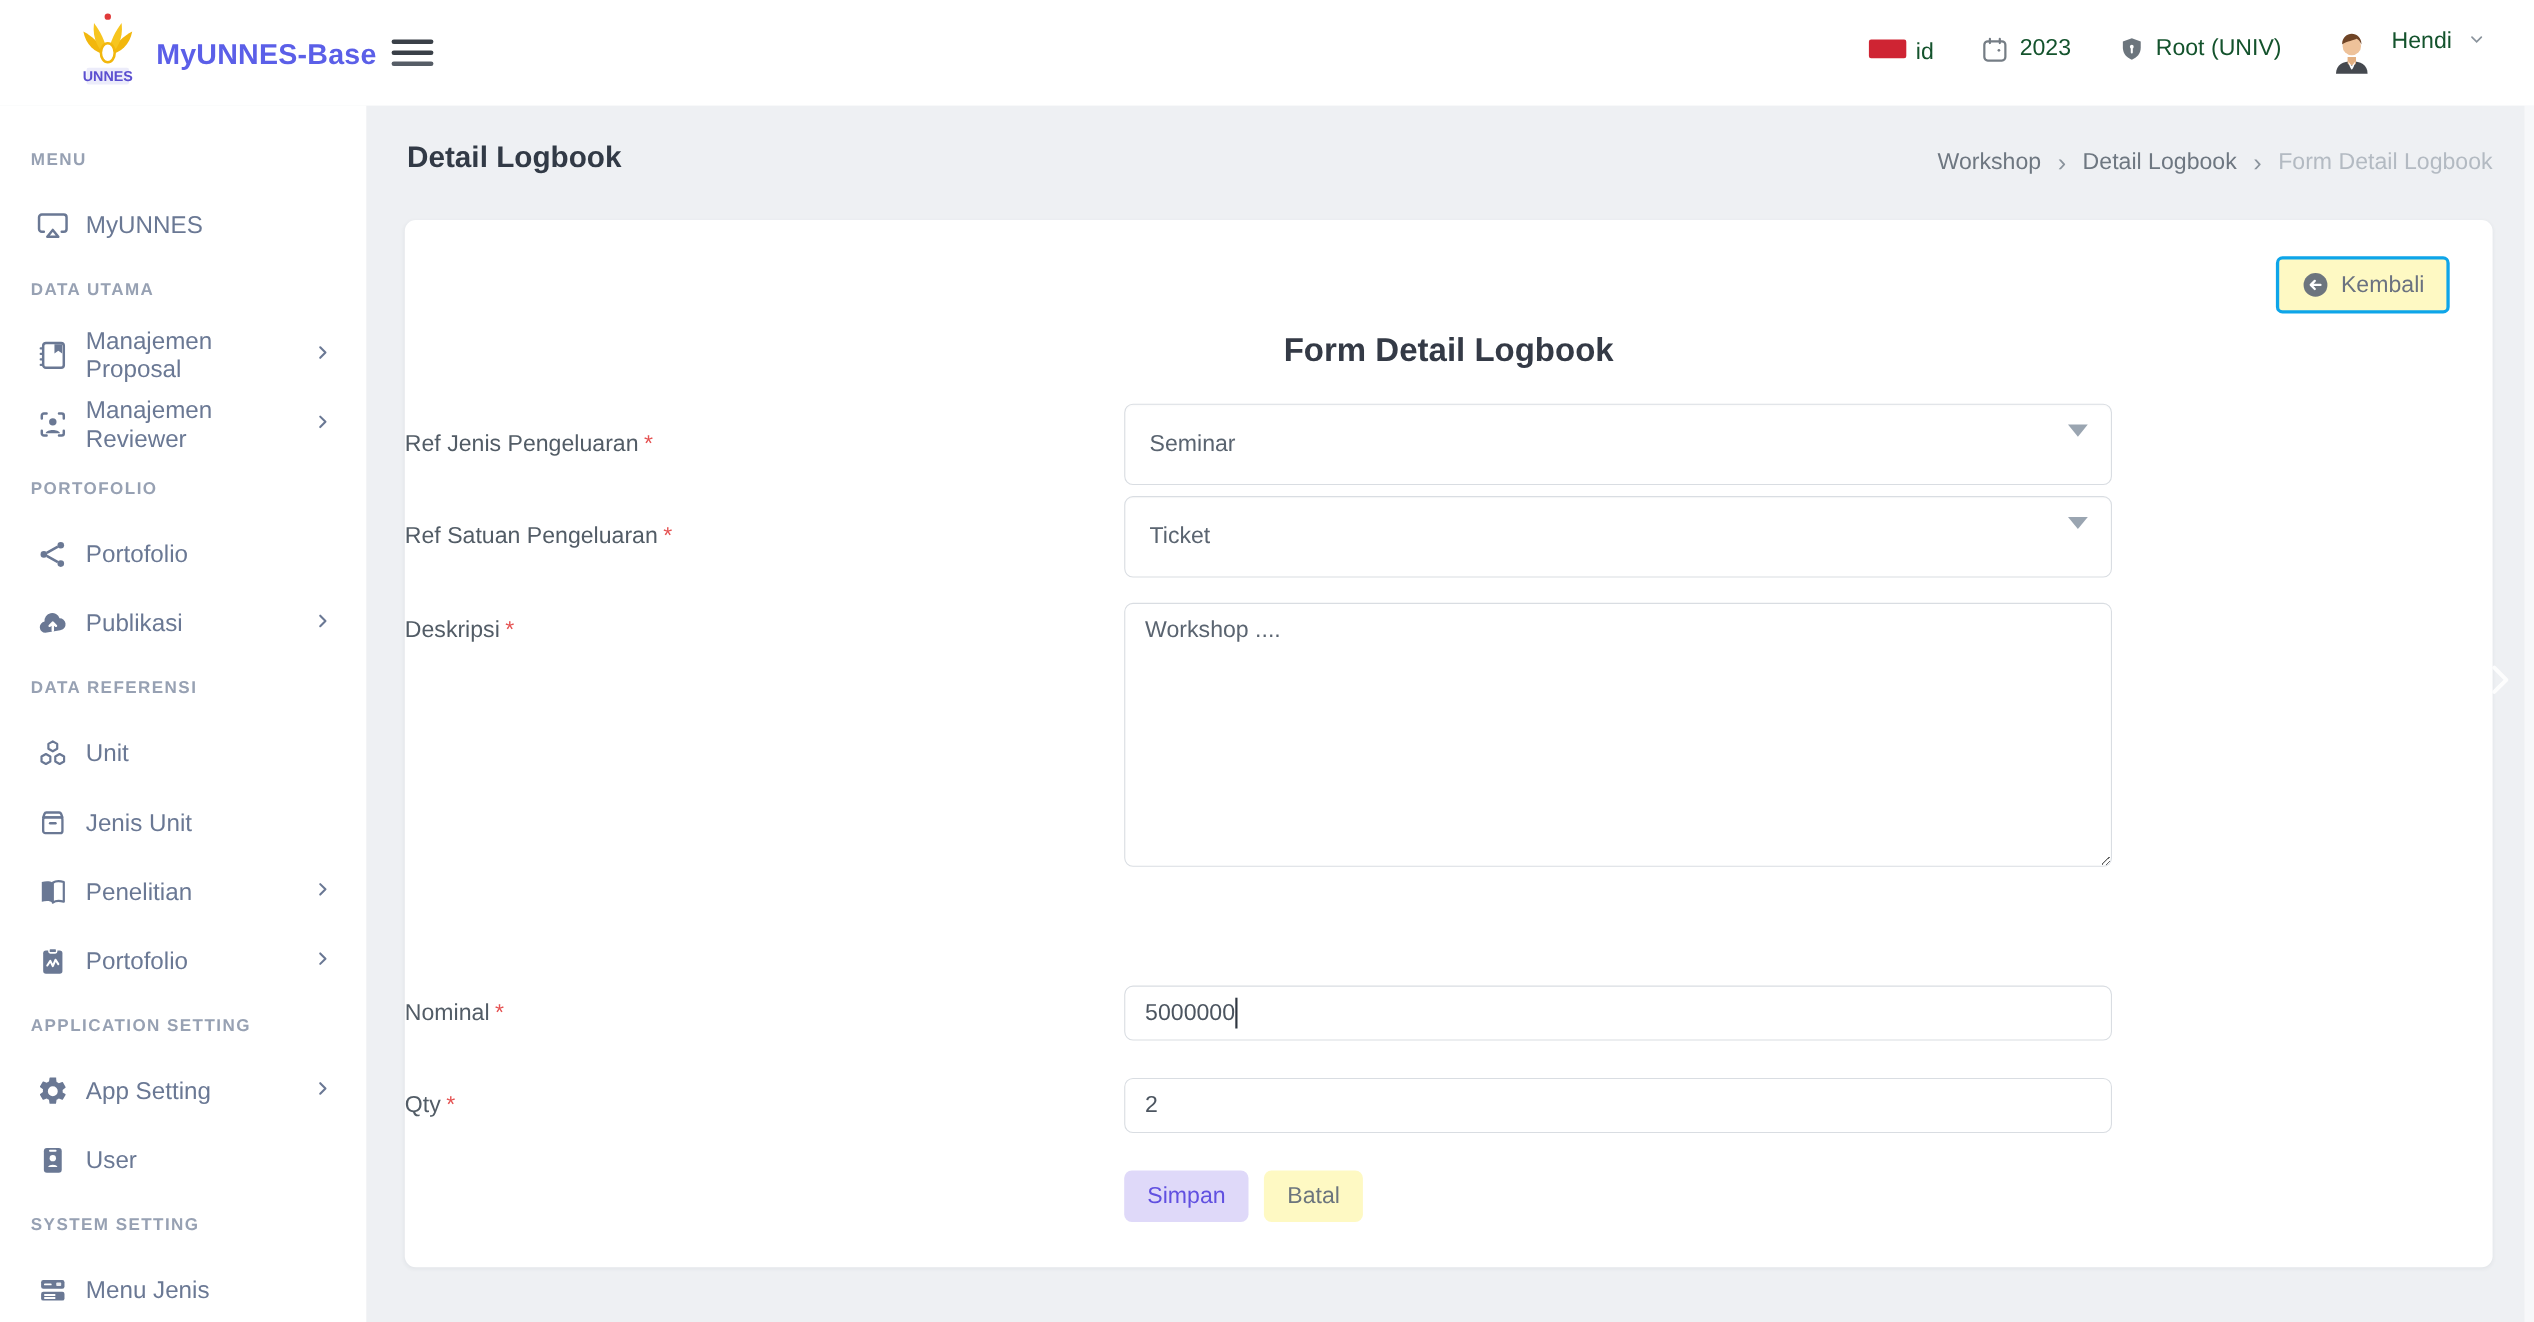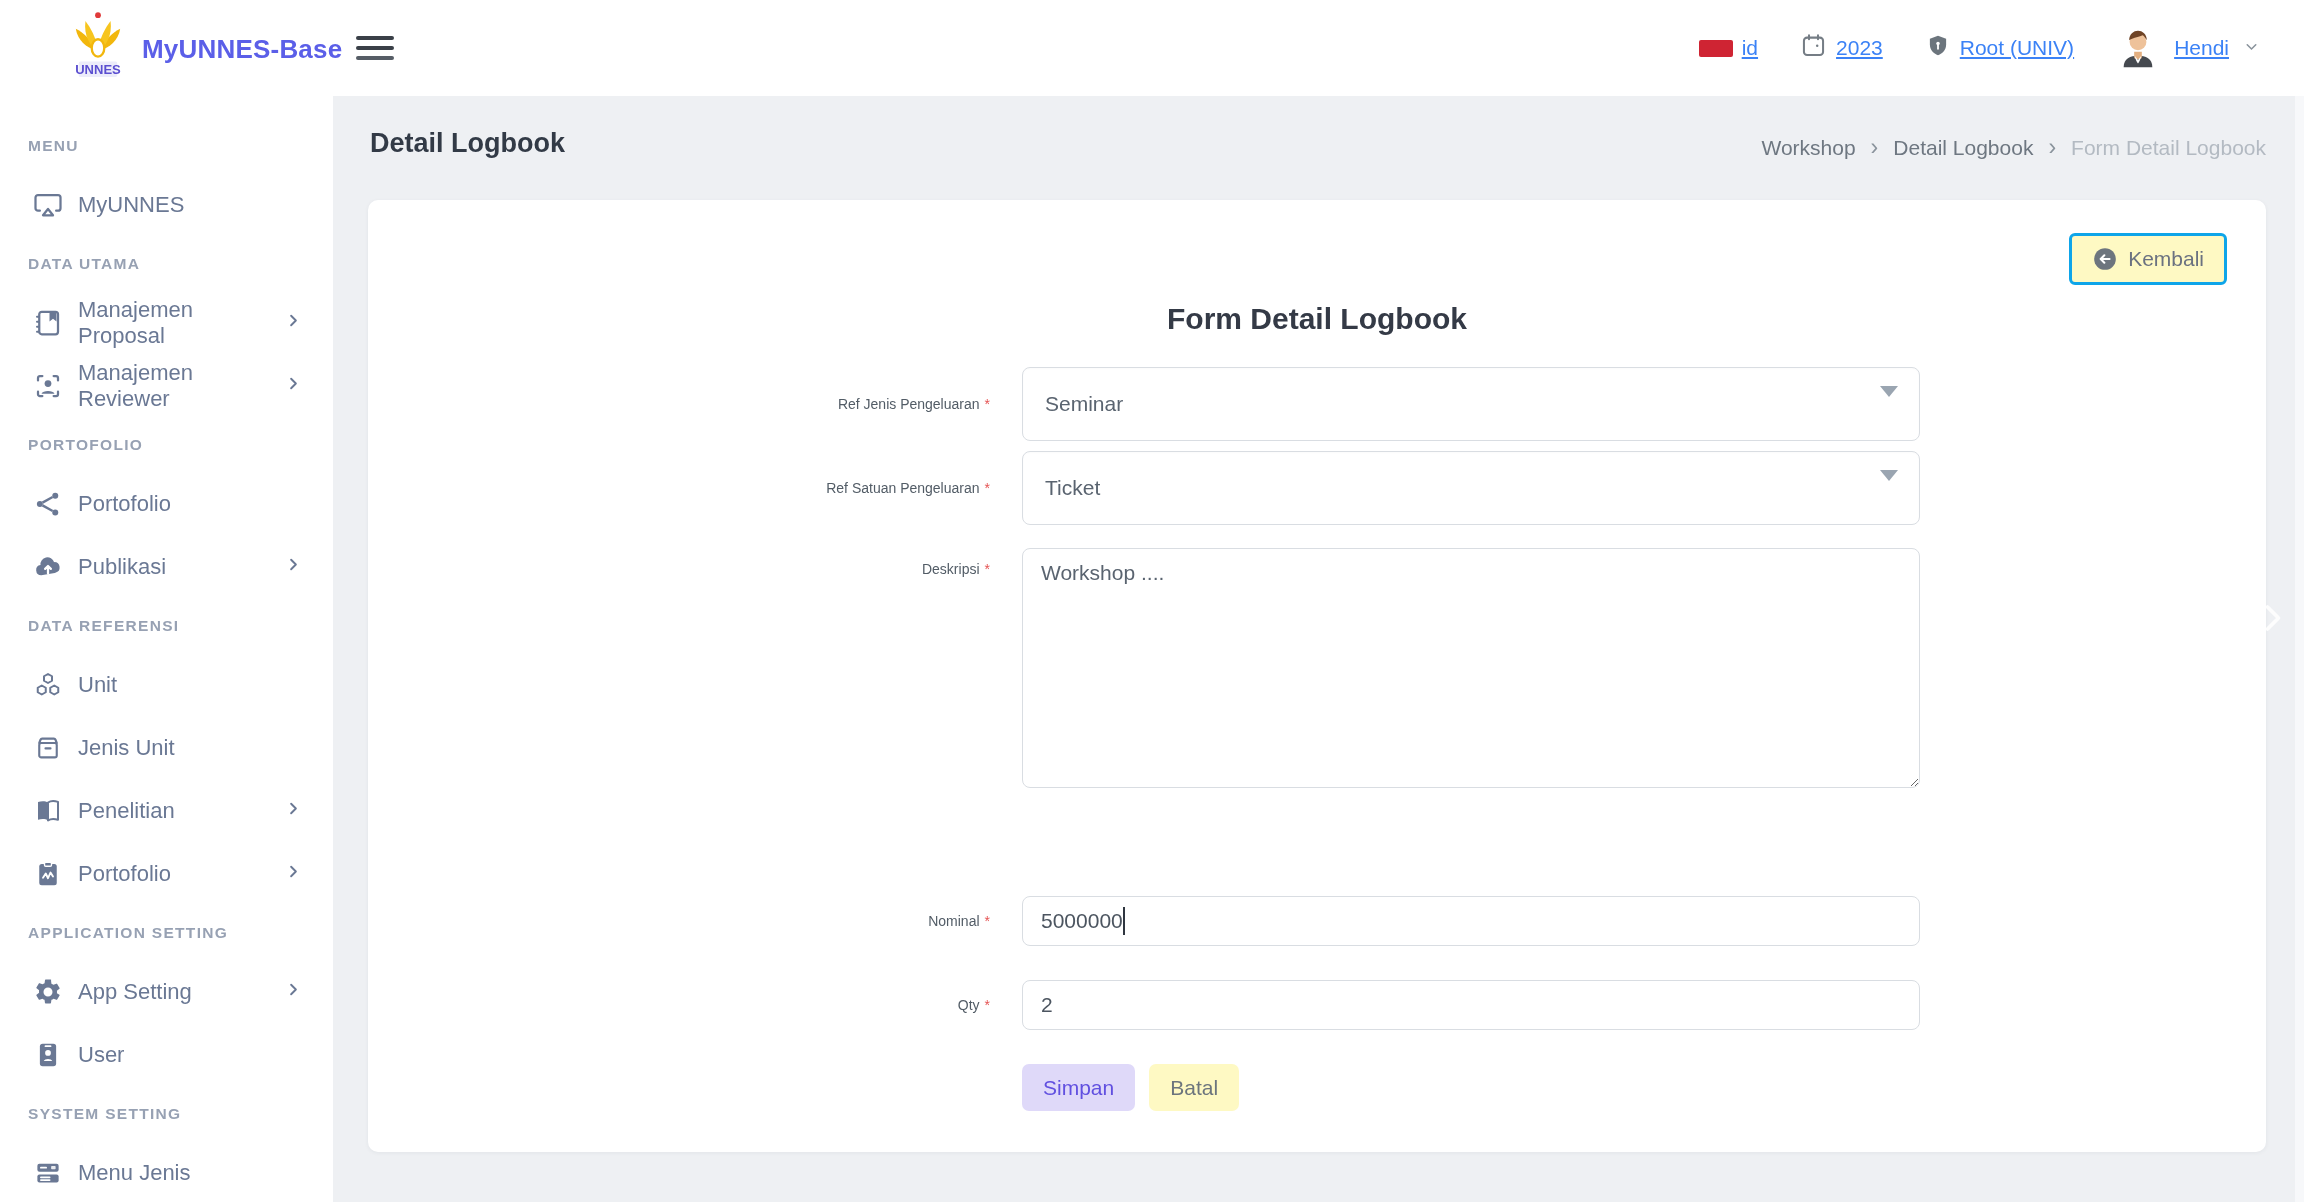--- a/index.html
+++ b/index.html
@@ -14,7 +14,7 @@
   .hamburger span{display:block;height:4px;border-radius:2px;background:#3a4048;}
   .hamburger span:nth-child(3){background:#565d66;}
   .topbar-right{position:absolute;right:44px;top:0;height:96px;display:flex;align-items:center;gap:42px;}
-  .tb-group{display:flex;align-items:center;gap:9px;font-size:21px;color:#3b82f6;cursor:pointer;text-decoration:underline;}
+  .tb-group{display:flex;gap:9px;font-size:21px;color:#14532d;cursor:pointer;}
   .flag{width:34px;height:17px;background:#cf2433;border-radius:2px;}
   .avatar{width:44px;height:44px;}
 

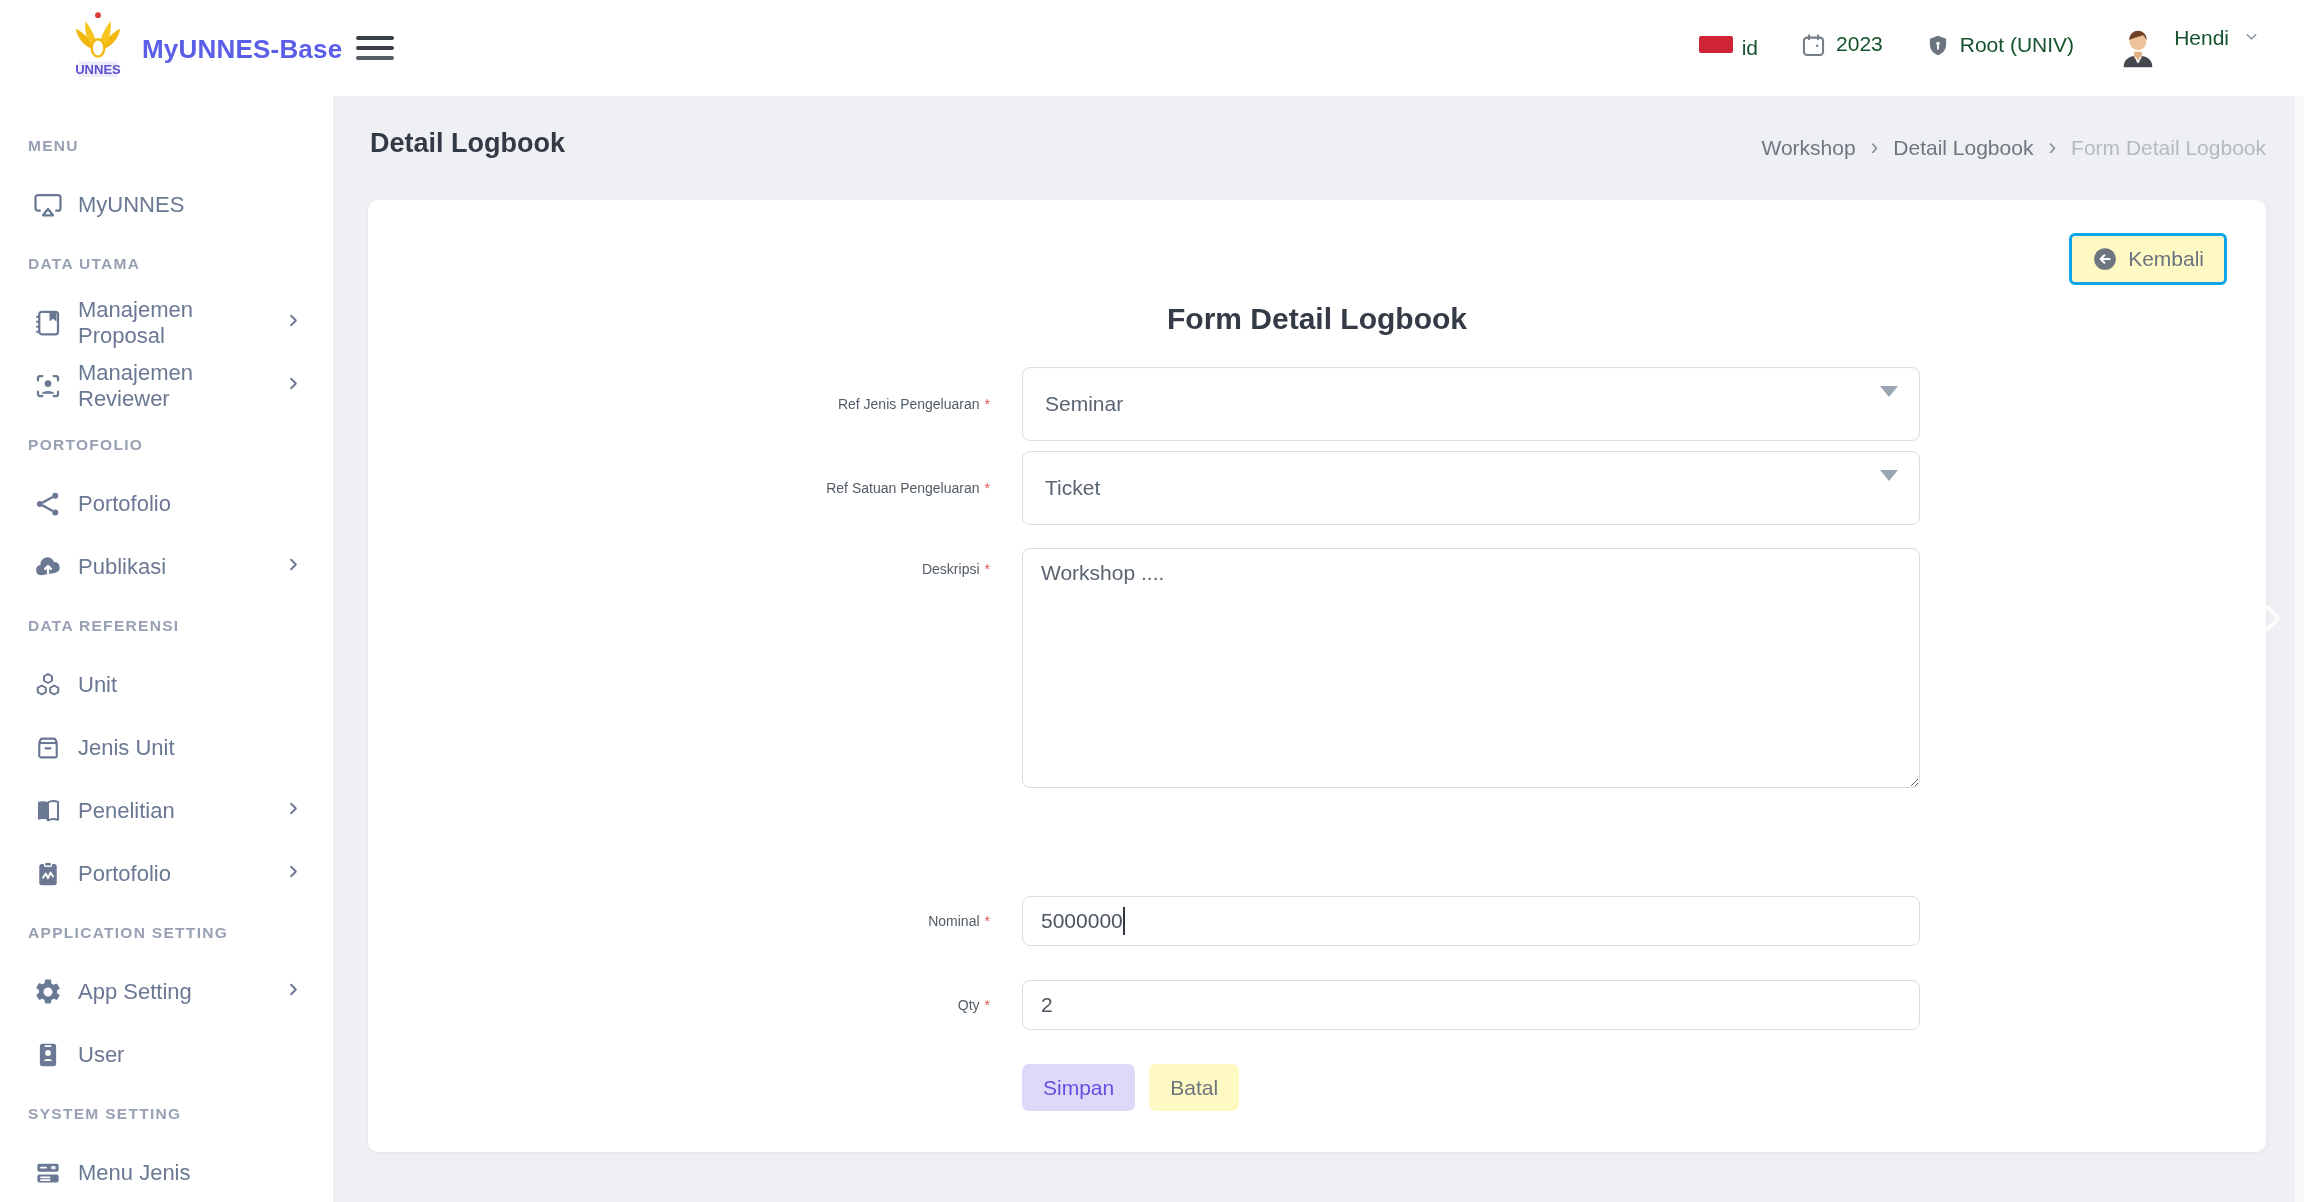--- a/index.html
+++ b/index.html
@@ -43,7 +43,7 @@
   .form-title{position:absolute;left:0;top:102px;width:100%;text-align:center;font-size:30px;font-weight:700;color:#343a46;}
 
   .f-row{position:absolute;left:0;width:100%;display:flex;align-items:center;}
-  .f-label{width:654px;box-sizing:border-box;padding-right:32px;text-align:right;font-size:14px;color:#525c66;}
+  .f-label{width:654px;box-sizing:border-box;padding-right:32px;text-align:left;font-size:21px;color:#525c66;}
   .req{color:#e55353;margin-left:5px;}
   .f-ctrl{width:898px;position:relative;}
   .sel{height:48px;border:1px solid #d9dde2;border-radius:8px;background:#fff;display:flex;align-items:center;

